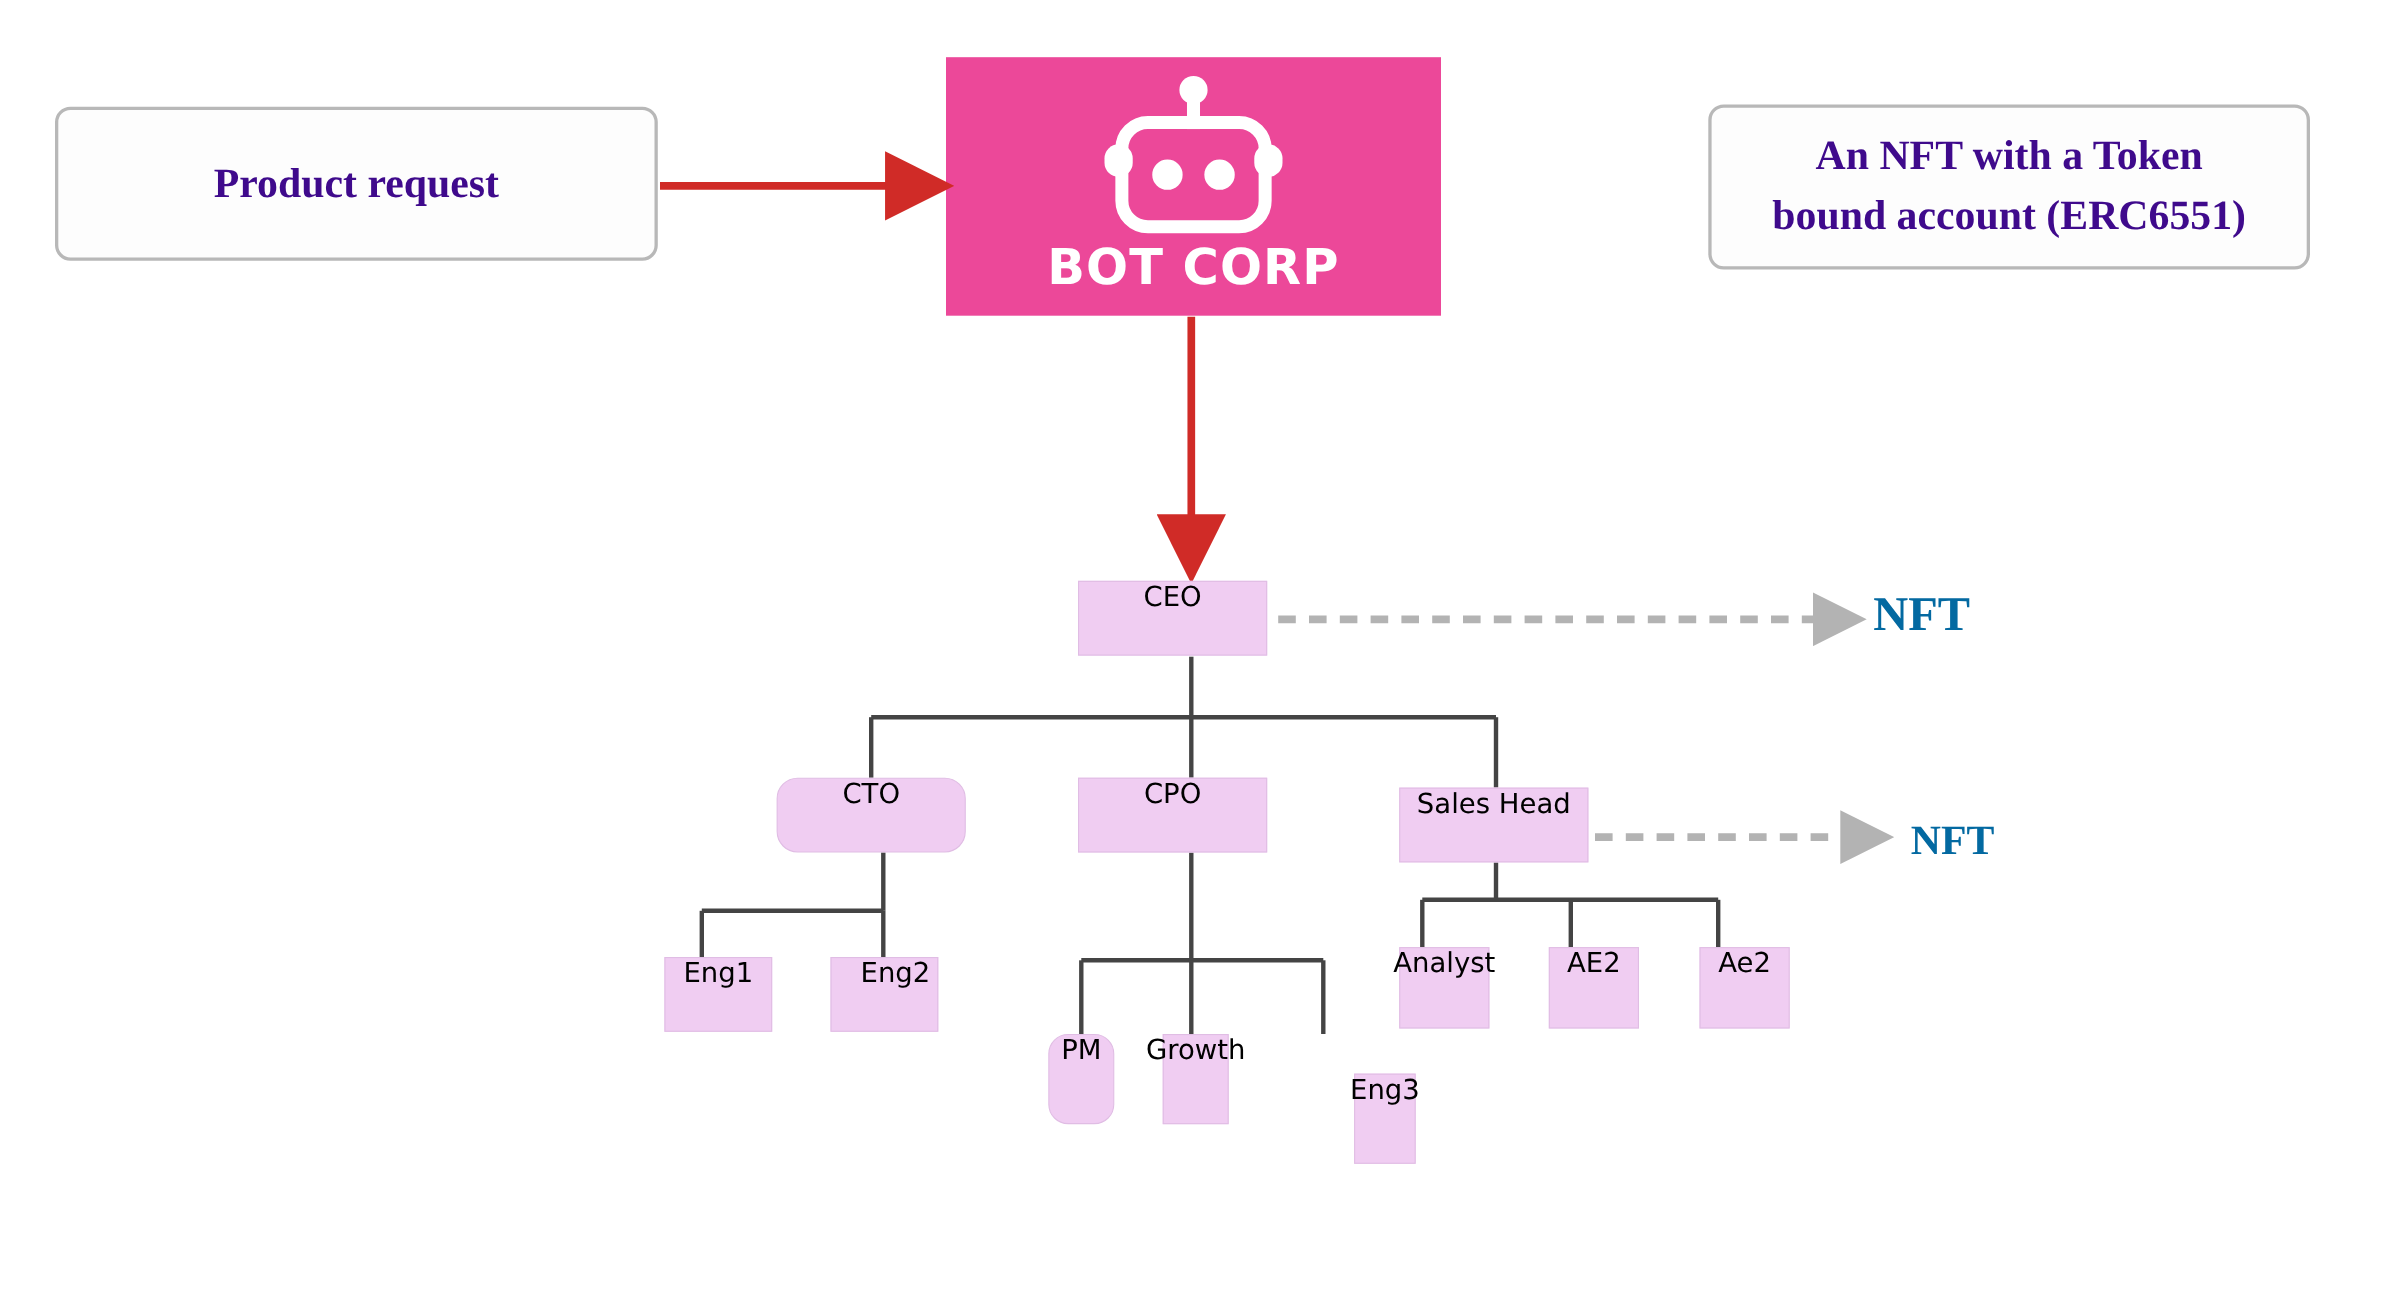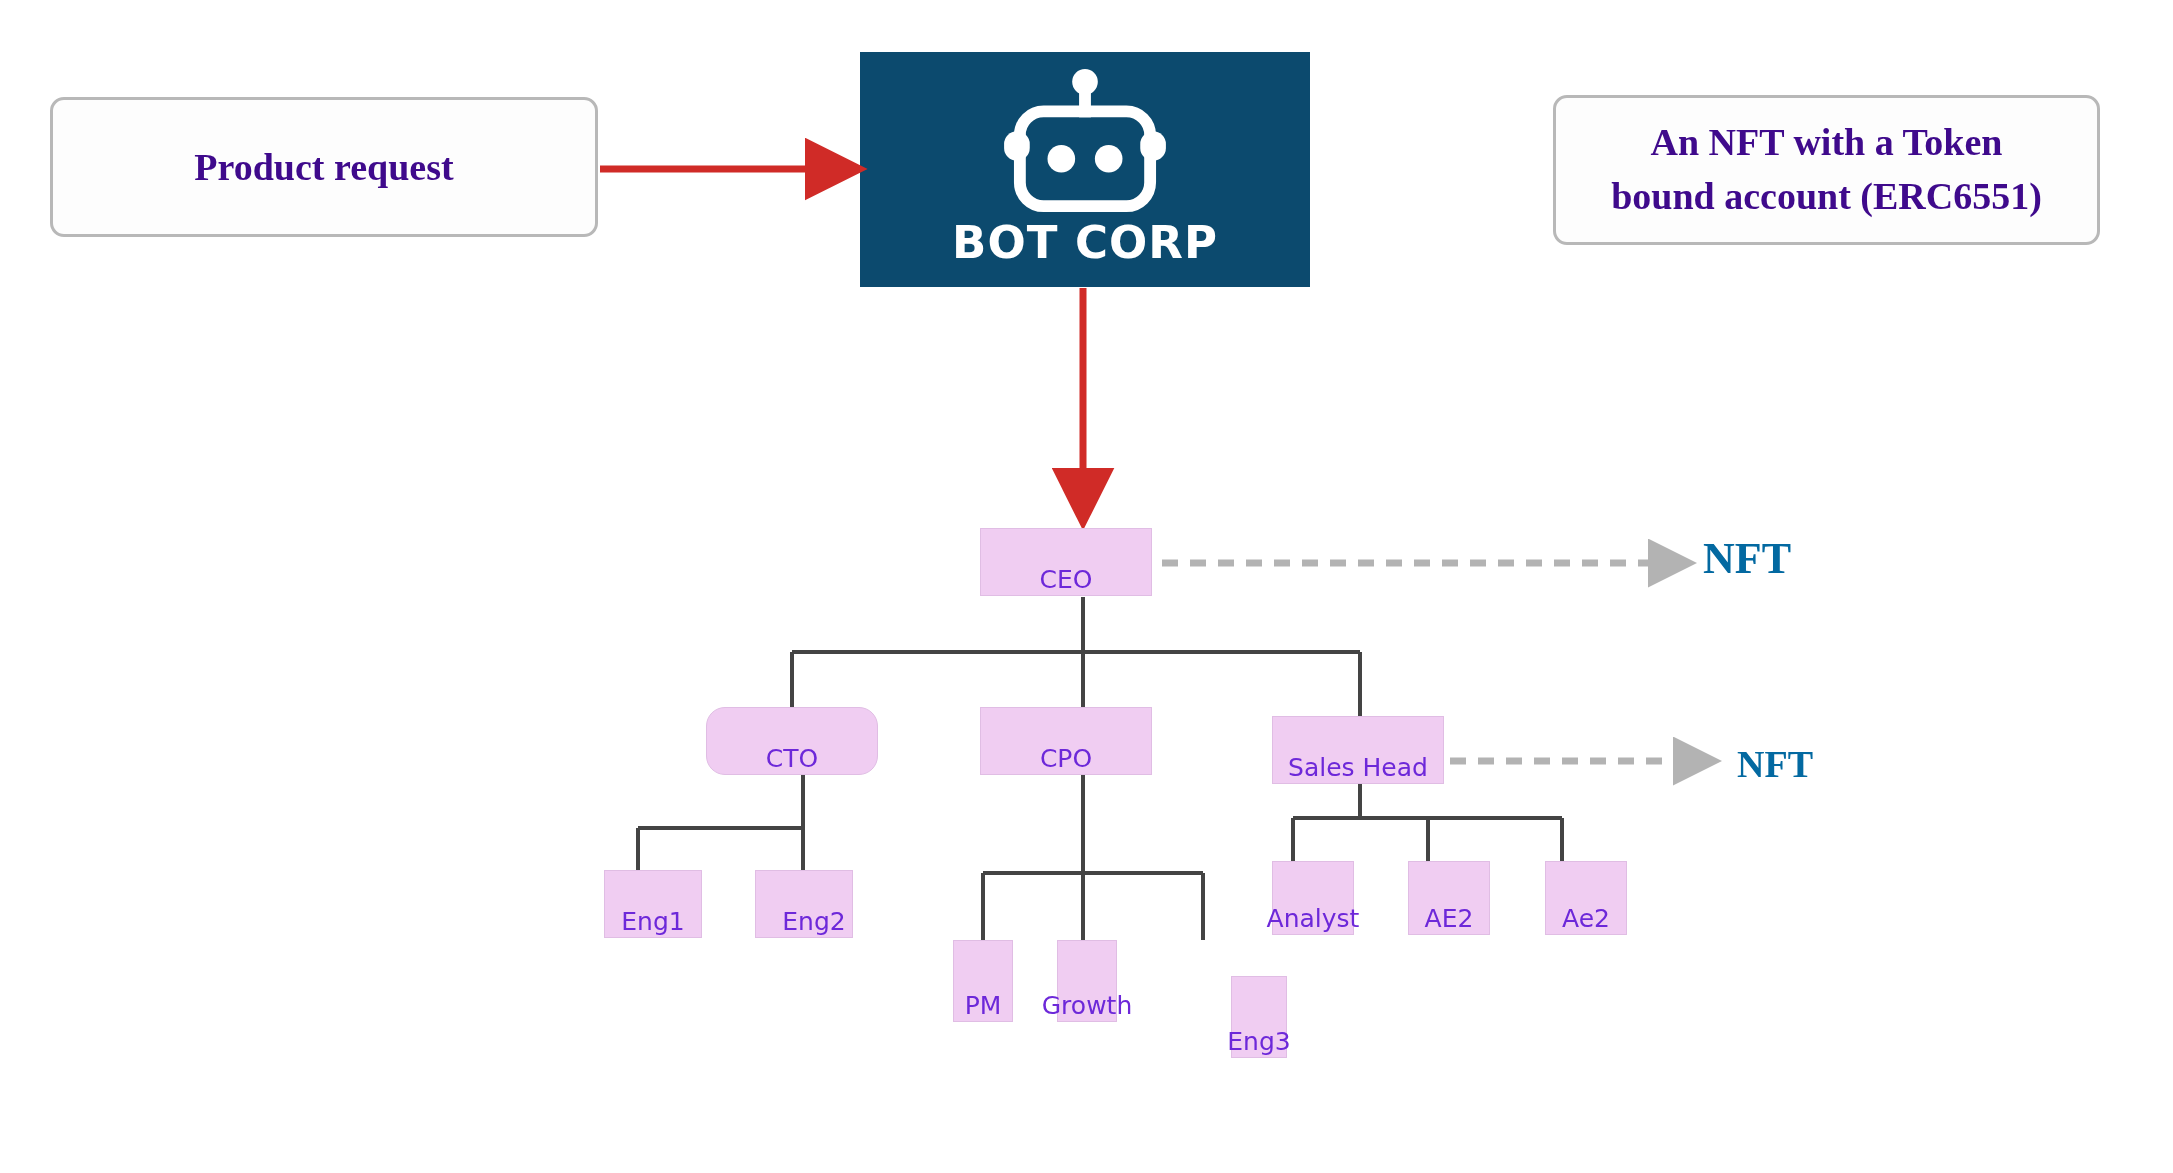--- a/index.html
+++ b/index.html
@@ -61,7 +61,7 @@
     top: 52px;
     width: 450px;
     height: 235px;
-    background: #0c4a6e;
+    background: #ec4899;
     display: flex;
     flex-direction: column;
     align-items: center;

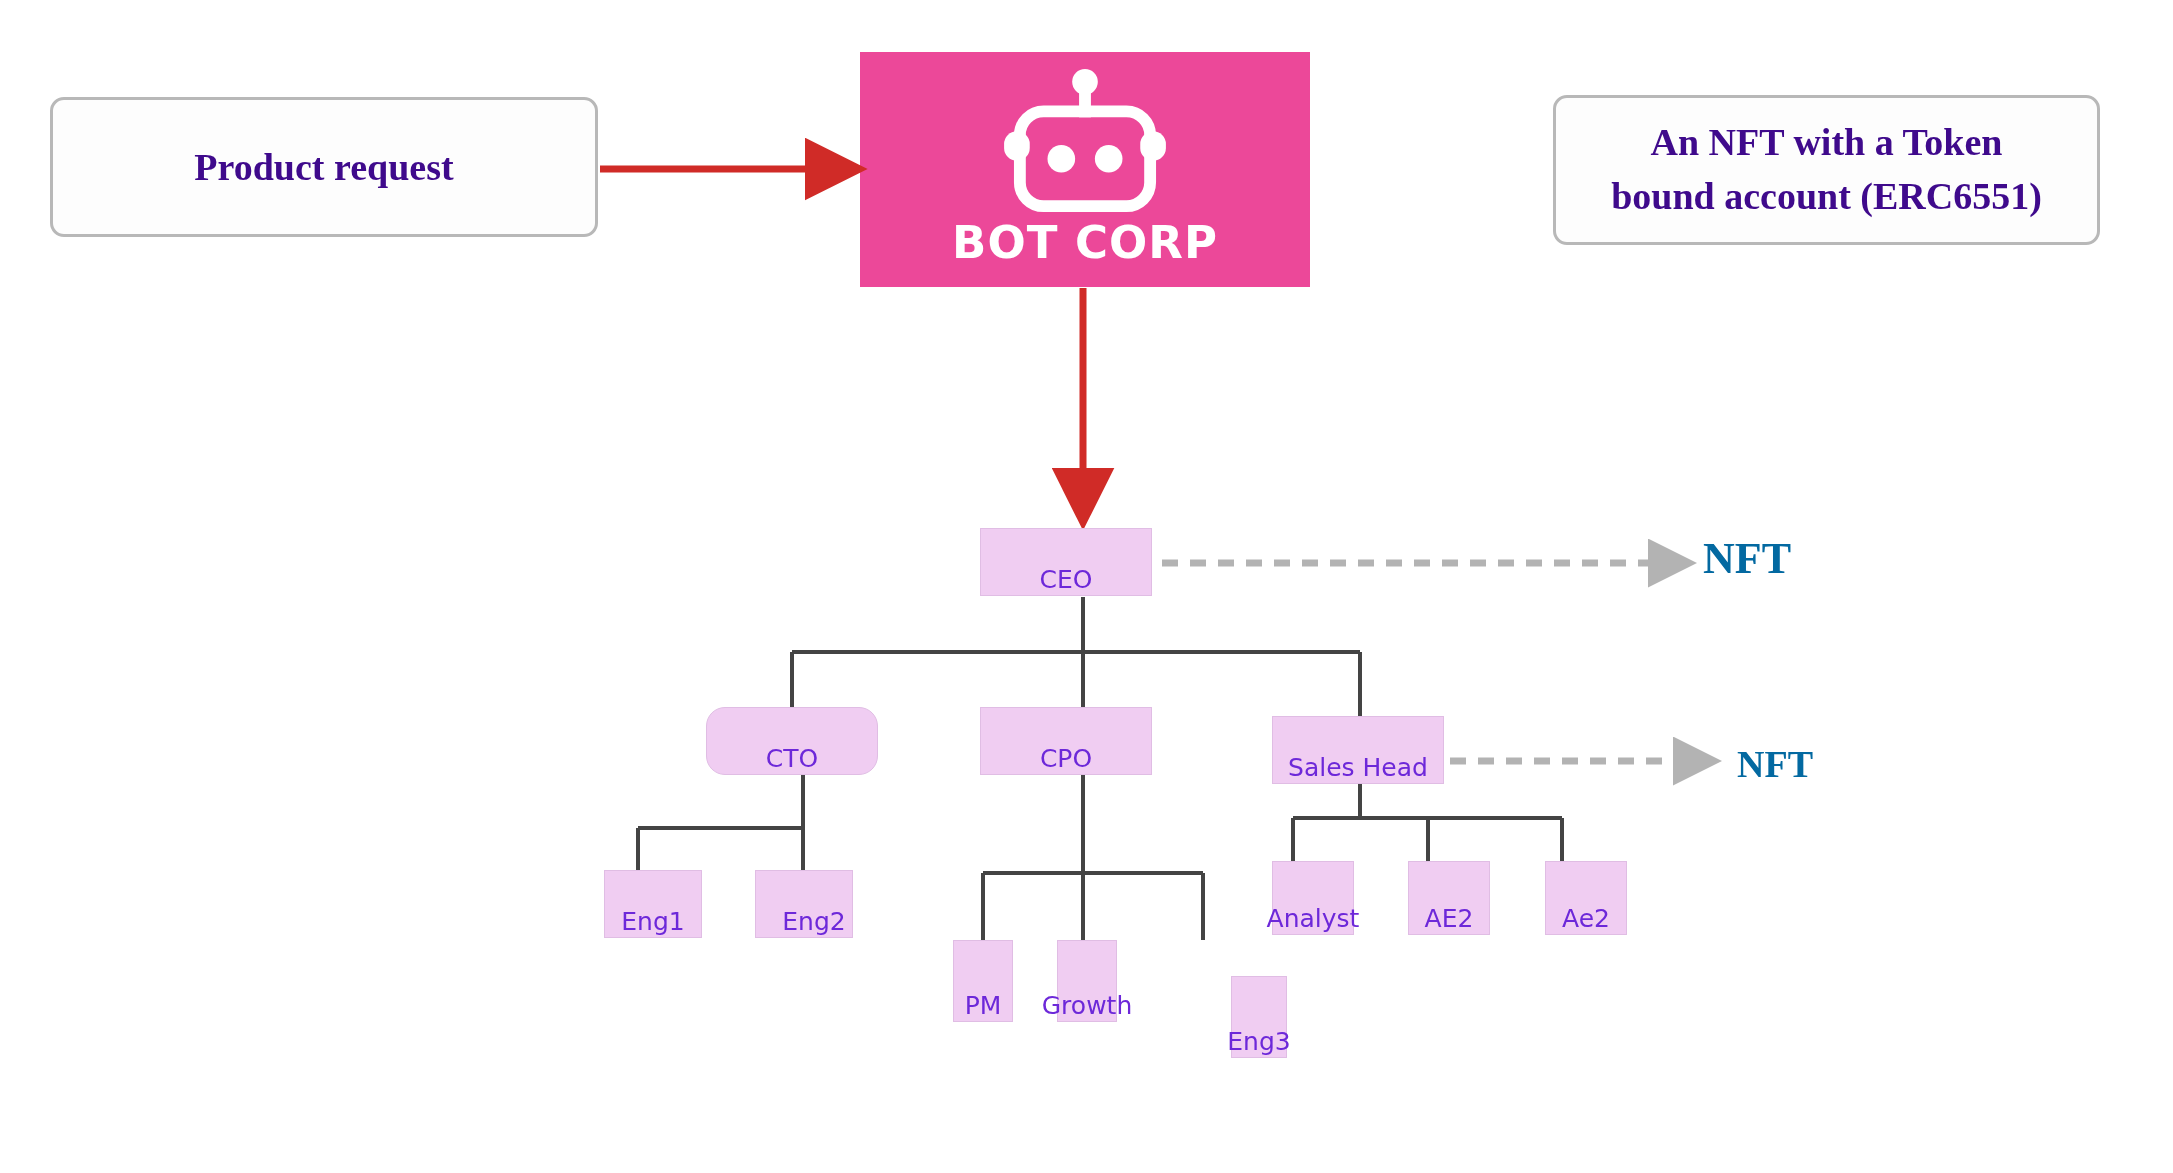--- a/index.html
+++ b/index.html
@@ -100,10 +100,10 @@
     background: #f0cdf2;
     border: 1px solid #e0bde4;
     display: flex;
-    align-items: flex-end;
+    align-items: flex-start;
     justify-content: center;
     text-align: center;
-    color: #6d28d9;
+    color: #000000;
     font-family: "DejaVu Sans", sans-serif;
     font-size: 25px;
     line-height: 1.15;

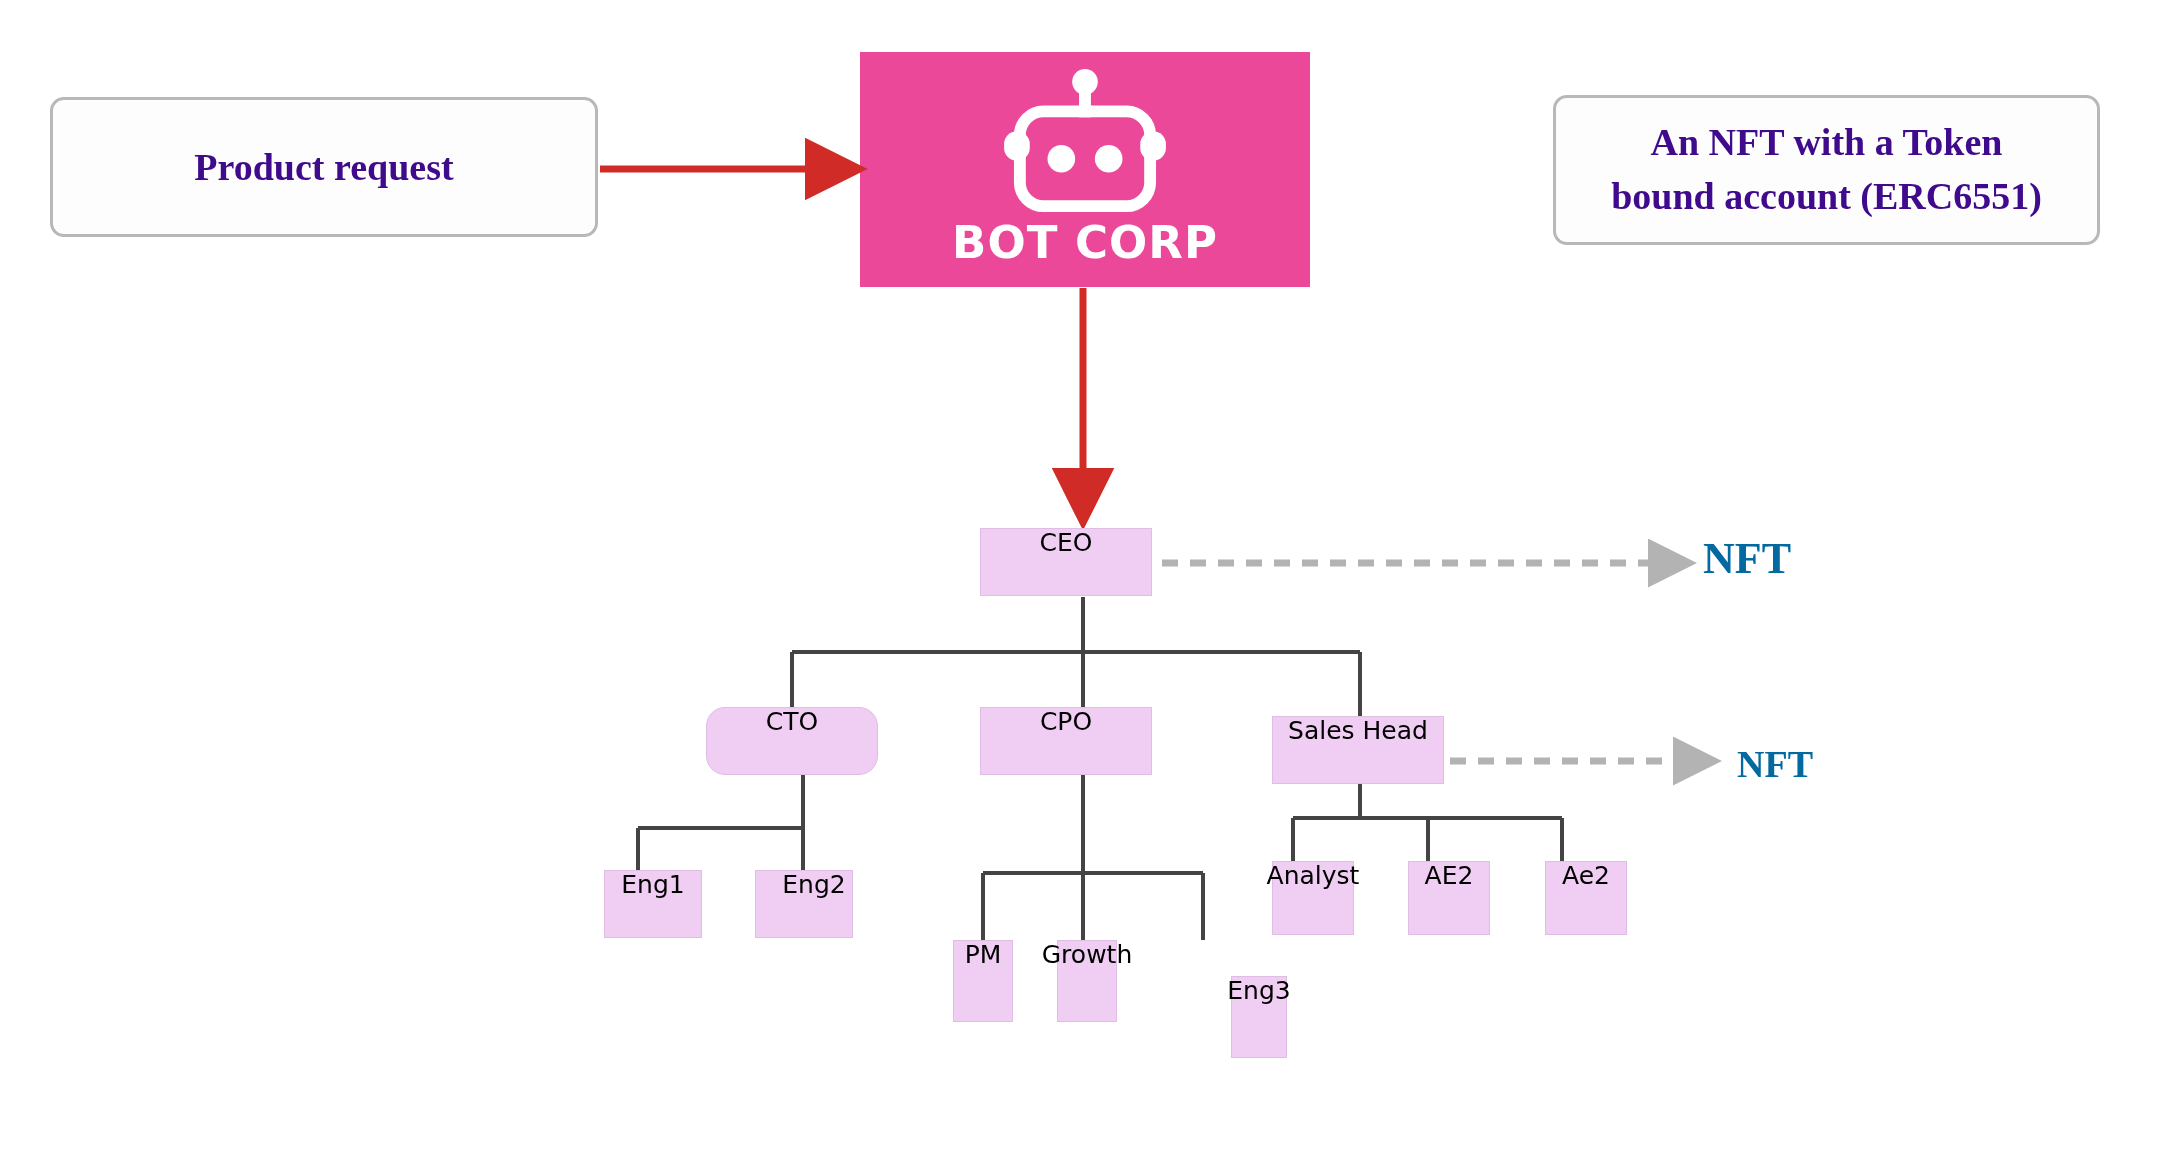--- a/index.html
+++ b/index.html
@@ -238,7 +238,7 @@
     <span>Eng2</span>
   </div>
 
-  <div class="org-node" id="node-pm" style="left:953px; top:940px; width:60px; height:82px;">
+  <div class="org-node" id="node-pm" style="left:953px; top:940px; width:60px; height:82px;border-radius:18px;">
     <span>PM</span>
   </div>
 

